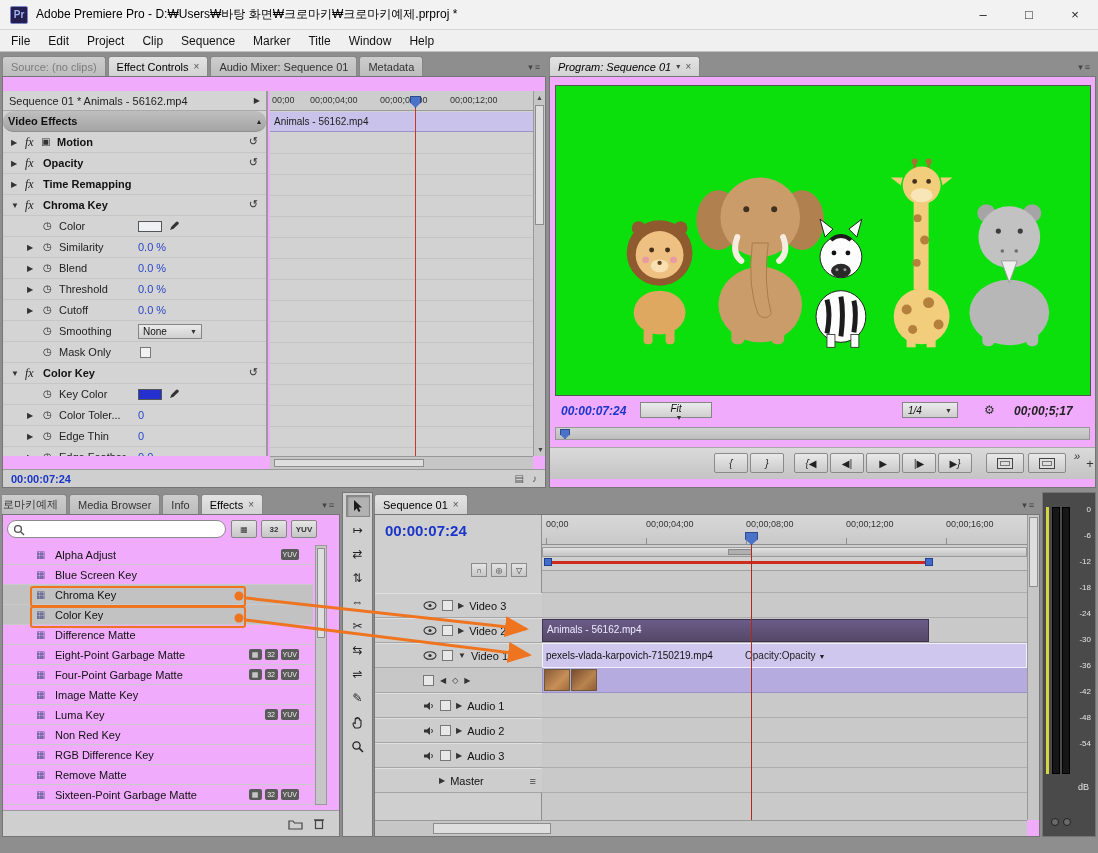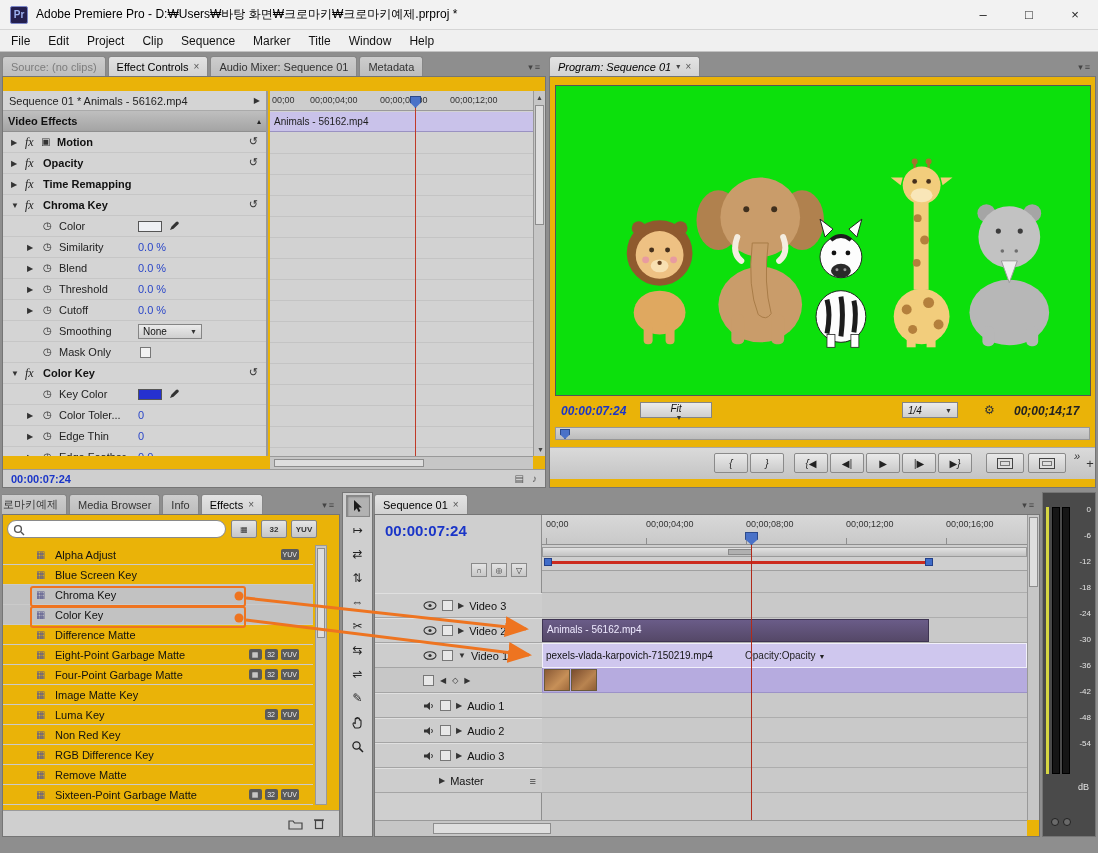--- a/index.html
+++ b/index.html
@@ -25,7 +25,7 @@
 .tab .x{color:#555;font-size:10px;}
 .tab .dd{font-size:8px;color:#444;}
 .panel-menu{margin-left:auto;display:flex;align-items:center;gap:2px;padding:0 6px 4px 0;color:#444;font-size:9px;}
-.pcontent{position:absolute;left:0;top:22px;right:0;bottom:0;background:#eab308;border:1px solid #757575;}
+.pcontent{position:absolute;left:0;top:22px;right:0;bottom:0;background:#f0abfc;border:1px solid #757575;}
 
 
 .ec-left{position:absolute;left:0;top:14px;width:265px;bottom:31px;border-right:2px solid #9a9a9a;overflow:hidden;background:#d4d4d4;}

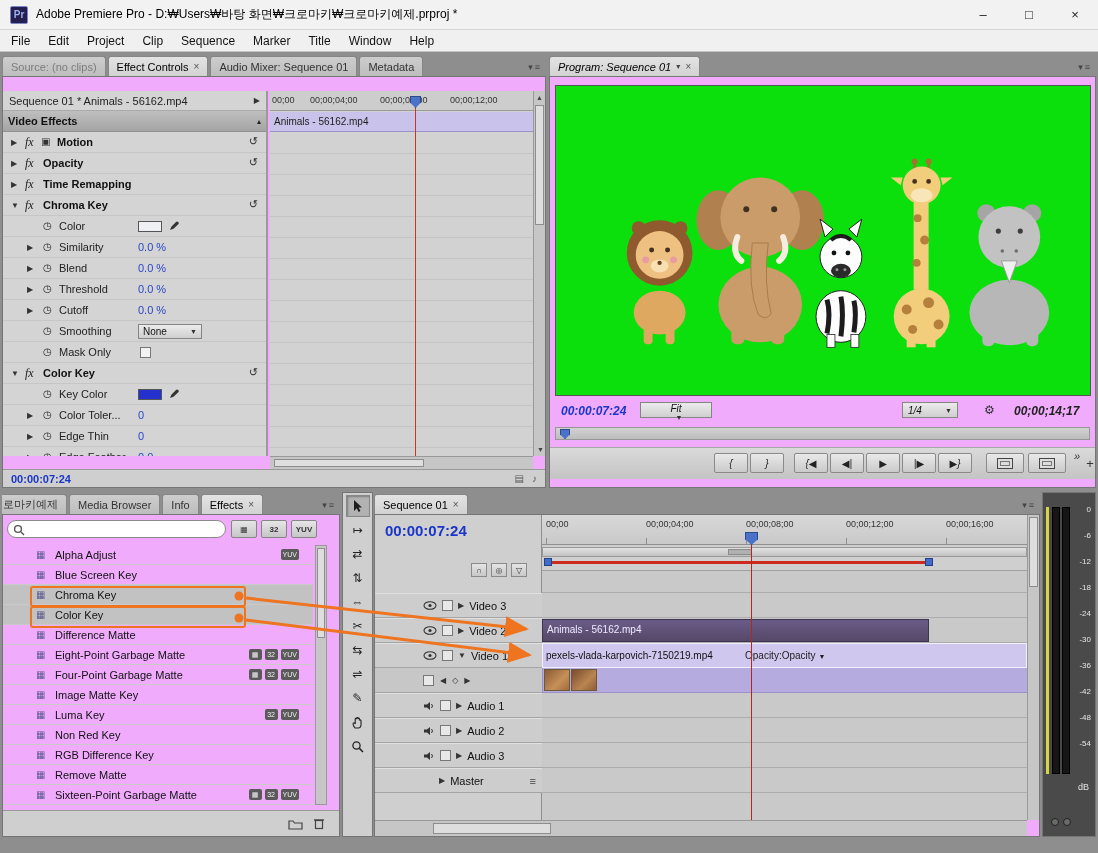--- a/index.html
+++ b/index.html
@@ -31,7 +31,7 @@
 .ec-left{position:absolute;left:0;top:14px;width:265px;bottom:31px;border-right:2px solid #9a9a9a;overflow:hidden;background:#d4d4d4;}
 .ec-cliphead{height:20px;border-bottom:1px solid #aaa;display:flex;align-items:center;padding:0 6px;color:#222;}
 .ec-cliphead .tri{margin-left:auto;font-size:8px;color:#333;}
-.ec-section{height:21px;background:linear-gradient(#bfbfbf,#a4a4a4);border-bottom:1px solid #8f8f8f;display:flex;align-items:center;padding:0 5px;font-weight:bold;}
+.ec-section{height:21px;background:linear-gradient(#bfbfbf,#a4a4a4);border-bottom:1px solid #8f8f8f;display:flex;align-items:center;padding:0 5px;font-weight:bold;border-radius:10px;}
 .ec-section .tri{margin-left:auto;font-size:8px;color:#222;}
 .ec-row{position:relative;height:21px;border-bottom:1px solid #c6c6c6;}
 .ec-row .tw{position:absolute;left:8px;top:6px;font-size:8px;color:#333;}

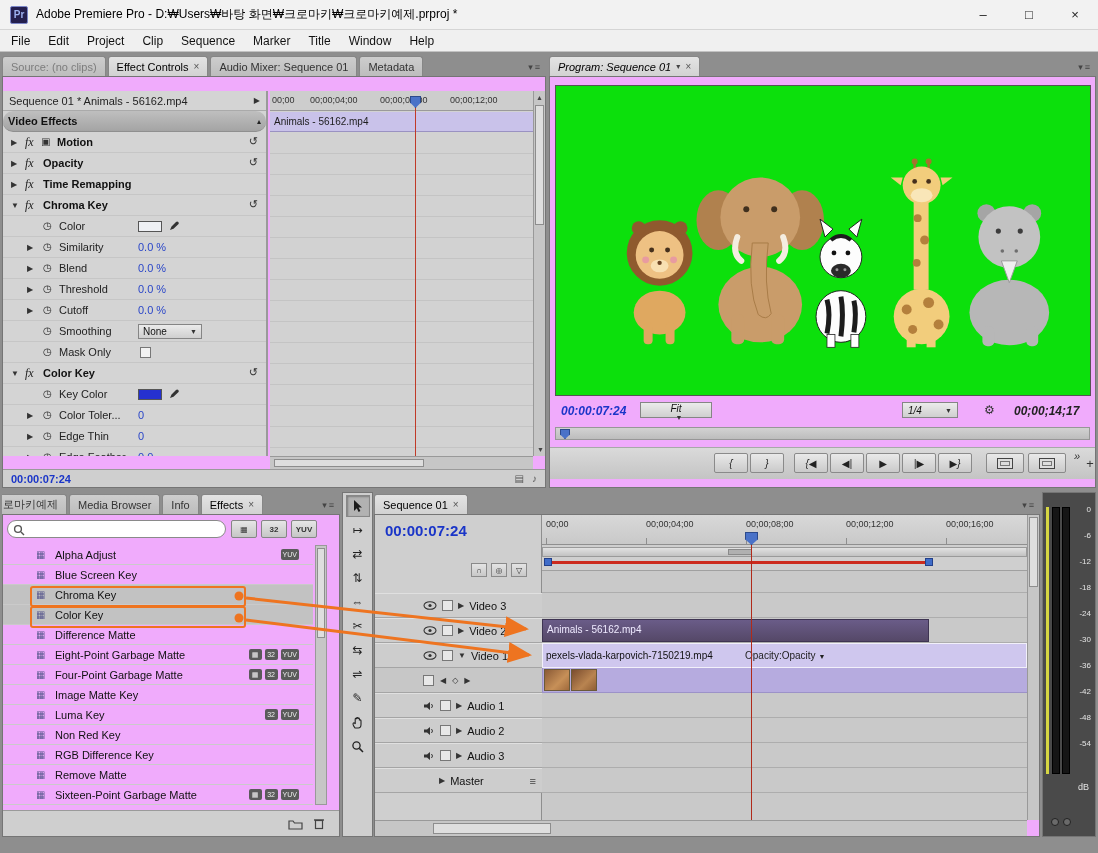--- a/index.html
+++ b/index.html
@@ -448,7 +448,7 @@
             <span class="car">▼</span>
           </span>
         <span style="position:absolute;left:434px;top:2px;font-size:12px;color:#333;">⚙</span>
-        <span style="position:absolute;left:464px;top:3px;font-size:12px;font-weight:bold;color:#222;">00;00;14;17</span>
+        <span style="position:absolute;left:464px;top:3px;font-size:12px;font-weight:bold;color:#222;">00;00;5;17</span>
       </div>
 
       <div class="scrub">

